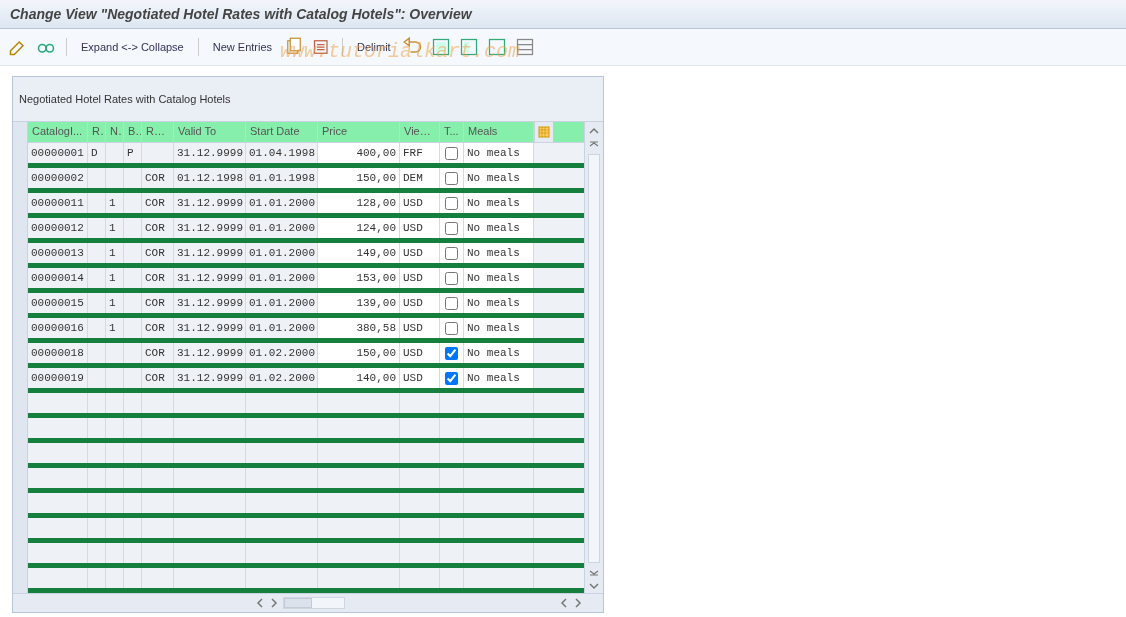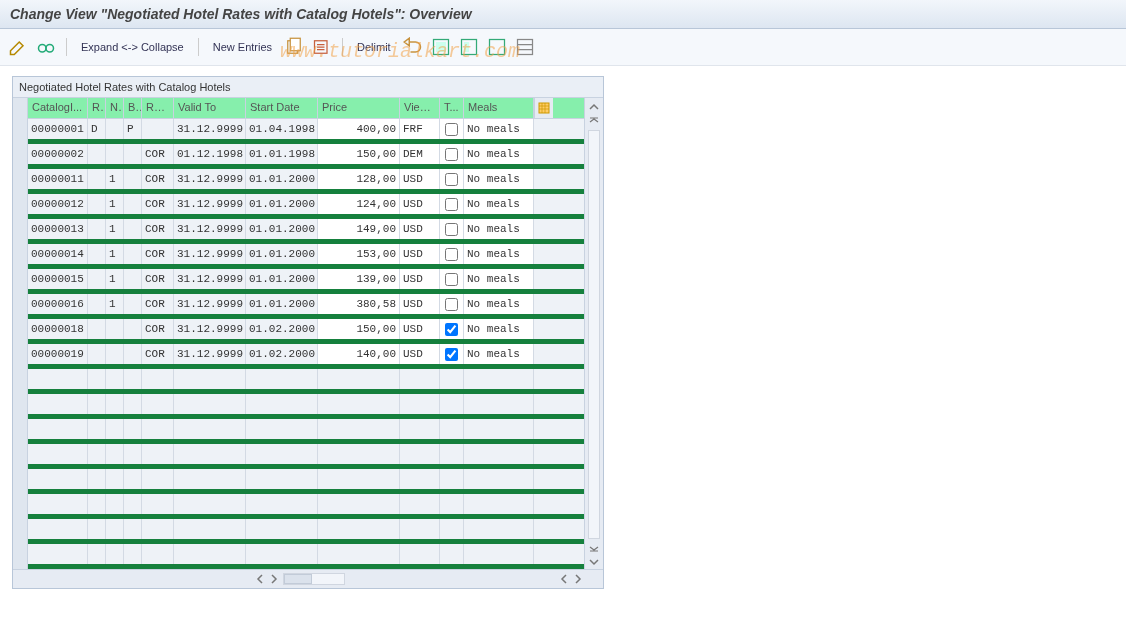--- a/index.html
+++ b/index.html
@@ -10,7 +10,7 @@
 .tb-text{color:#335;cursor:pointer;padding:0 4px}
 .watermark{position:absolute;top:40px;left:280px;color:#f2a34a;opacity:.55;font-size:20px;font-style:italic;pointer-events:none;font-family:Liberation Mono, monospace}
 .panel{margin:10px 12px;border:1px solid #b8c6d8;background:#eef2f7;width:590px;position:relative}
-.panel-title{background:#eaeff6;border-bottom:1px solid #c8d2e0;padding:4px 6px;color:#333}
+.panel-title{background:#eaeff6;border-bottom:1px solid #c8d2e0;padding:16px 6px;color:#333}
 .tbl-wrap{display:flex}
 .tbl-left-gutter{width:14px;background:#dfe6ef;border-right:1px solid #c8d2e0}
 .tbl-main{flex:1}

